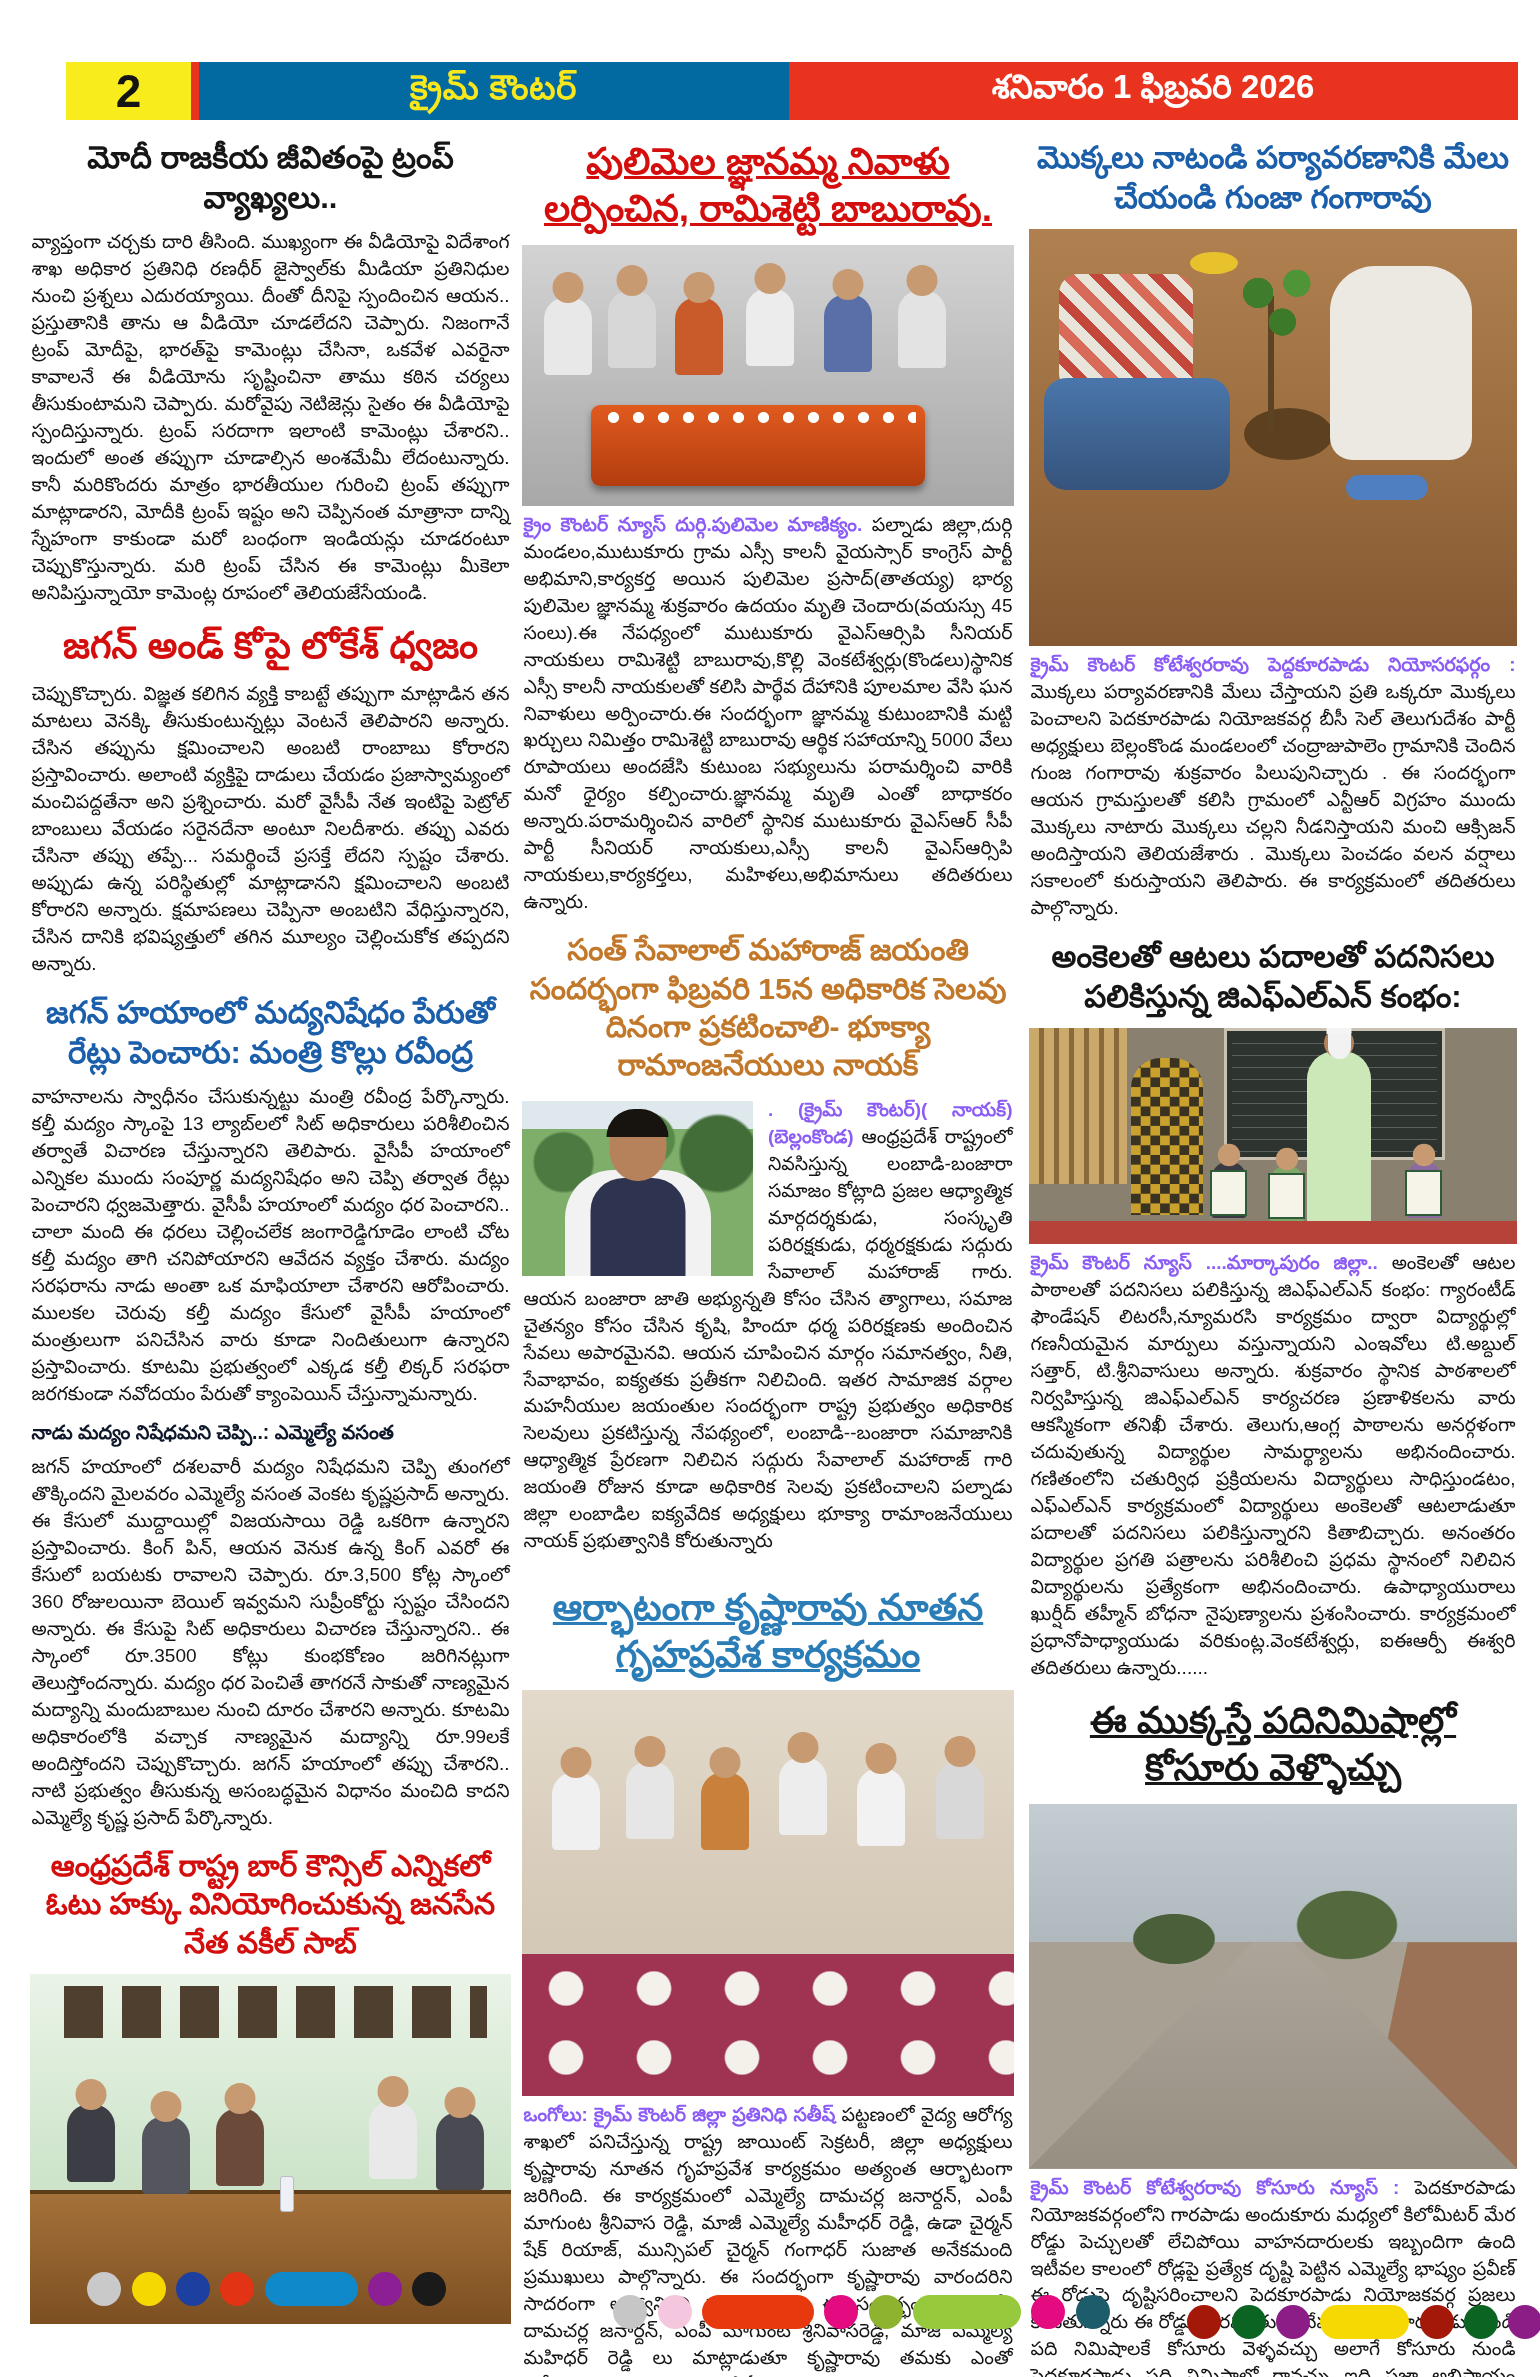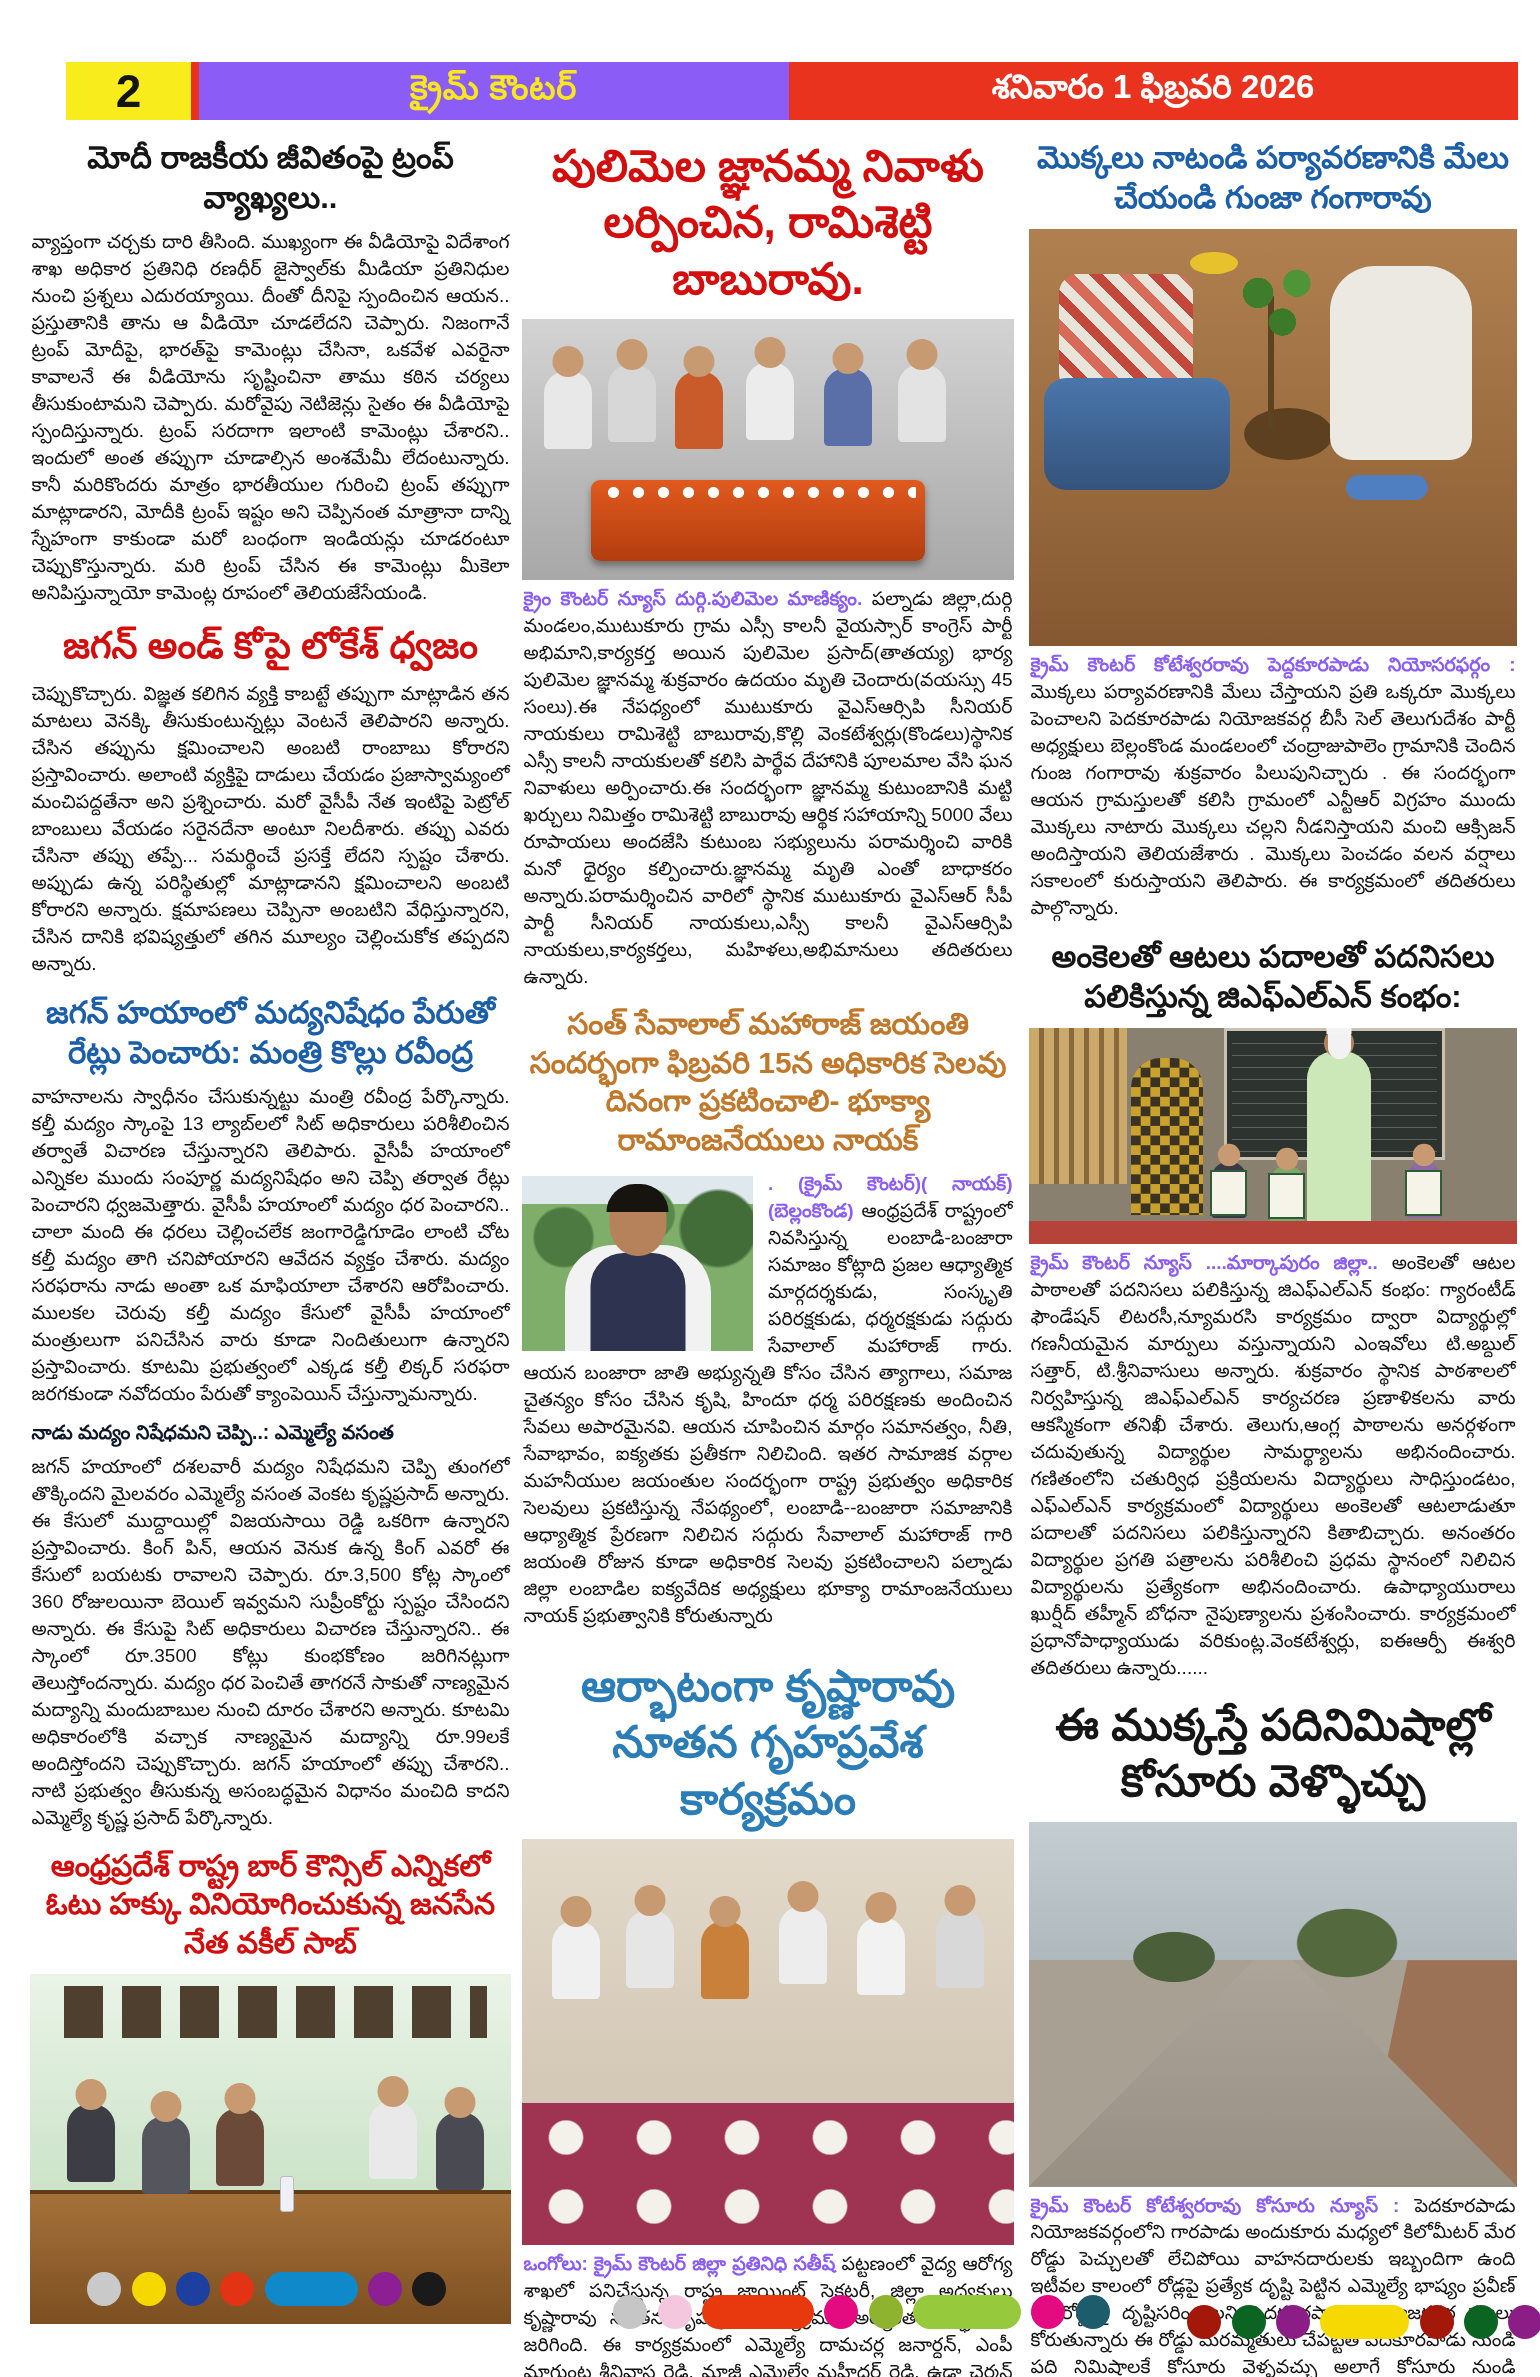--- a/index.html
+++ b/index.html
@@ -12,7 +12,7 @@
   .pgnum{width:125px;background:#f8ec1c;color:#141414;font-size:46px;font-weight:bold;
          display:flex;align-items:center;justify-content:center;}
   .redstrip{width:7.5px;background:#e9331f;}
-  .mh-title{width:590px;background:#8b5cf6;color:#f8e71c;font-size:34px;font-weight:bold;
+  .mh-title{width:590px;background:#0369a1;color:#f8e71c;font-size:34px;font-weight:bold;
             display:flex;align-items:center;justify-content:center;letter-spacing:0.7px;}
   .mh-date{width:729px;background:#e9331f;color:#ffffff;font-size:33px;font-weight:bold;
            display:flex;align-items:center;justify-content:center;}

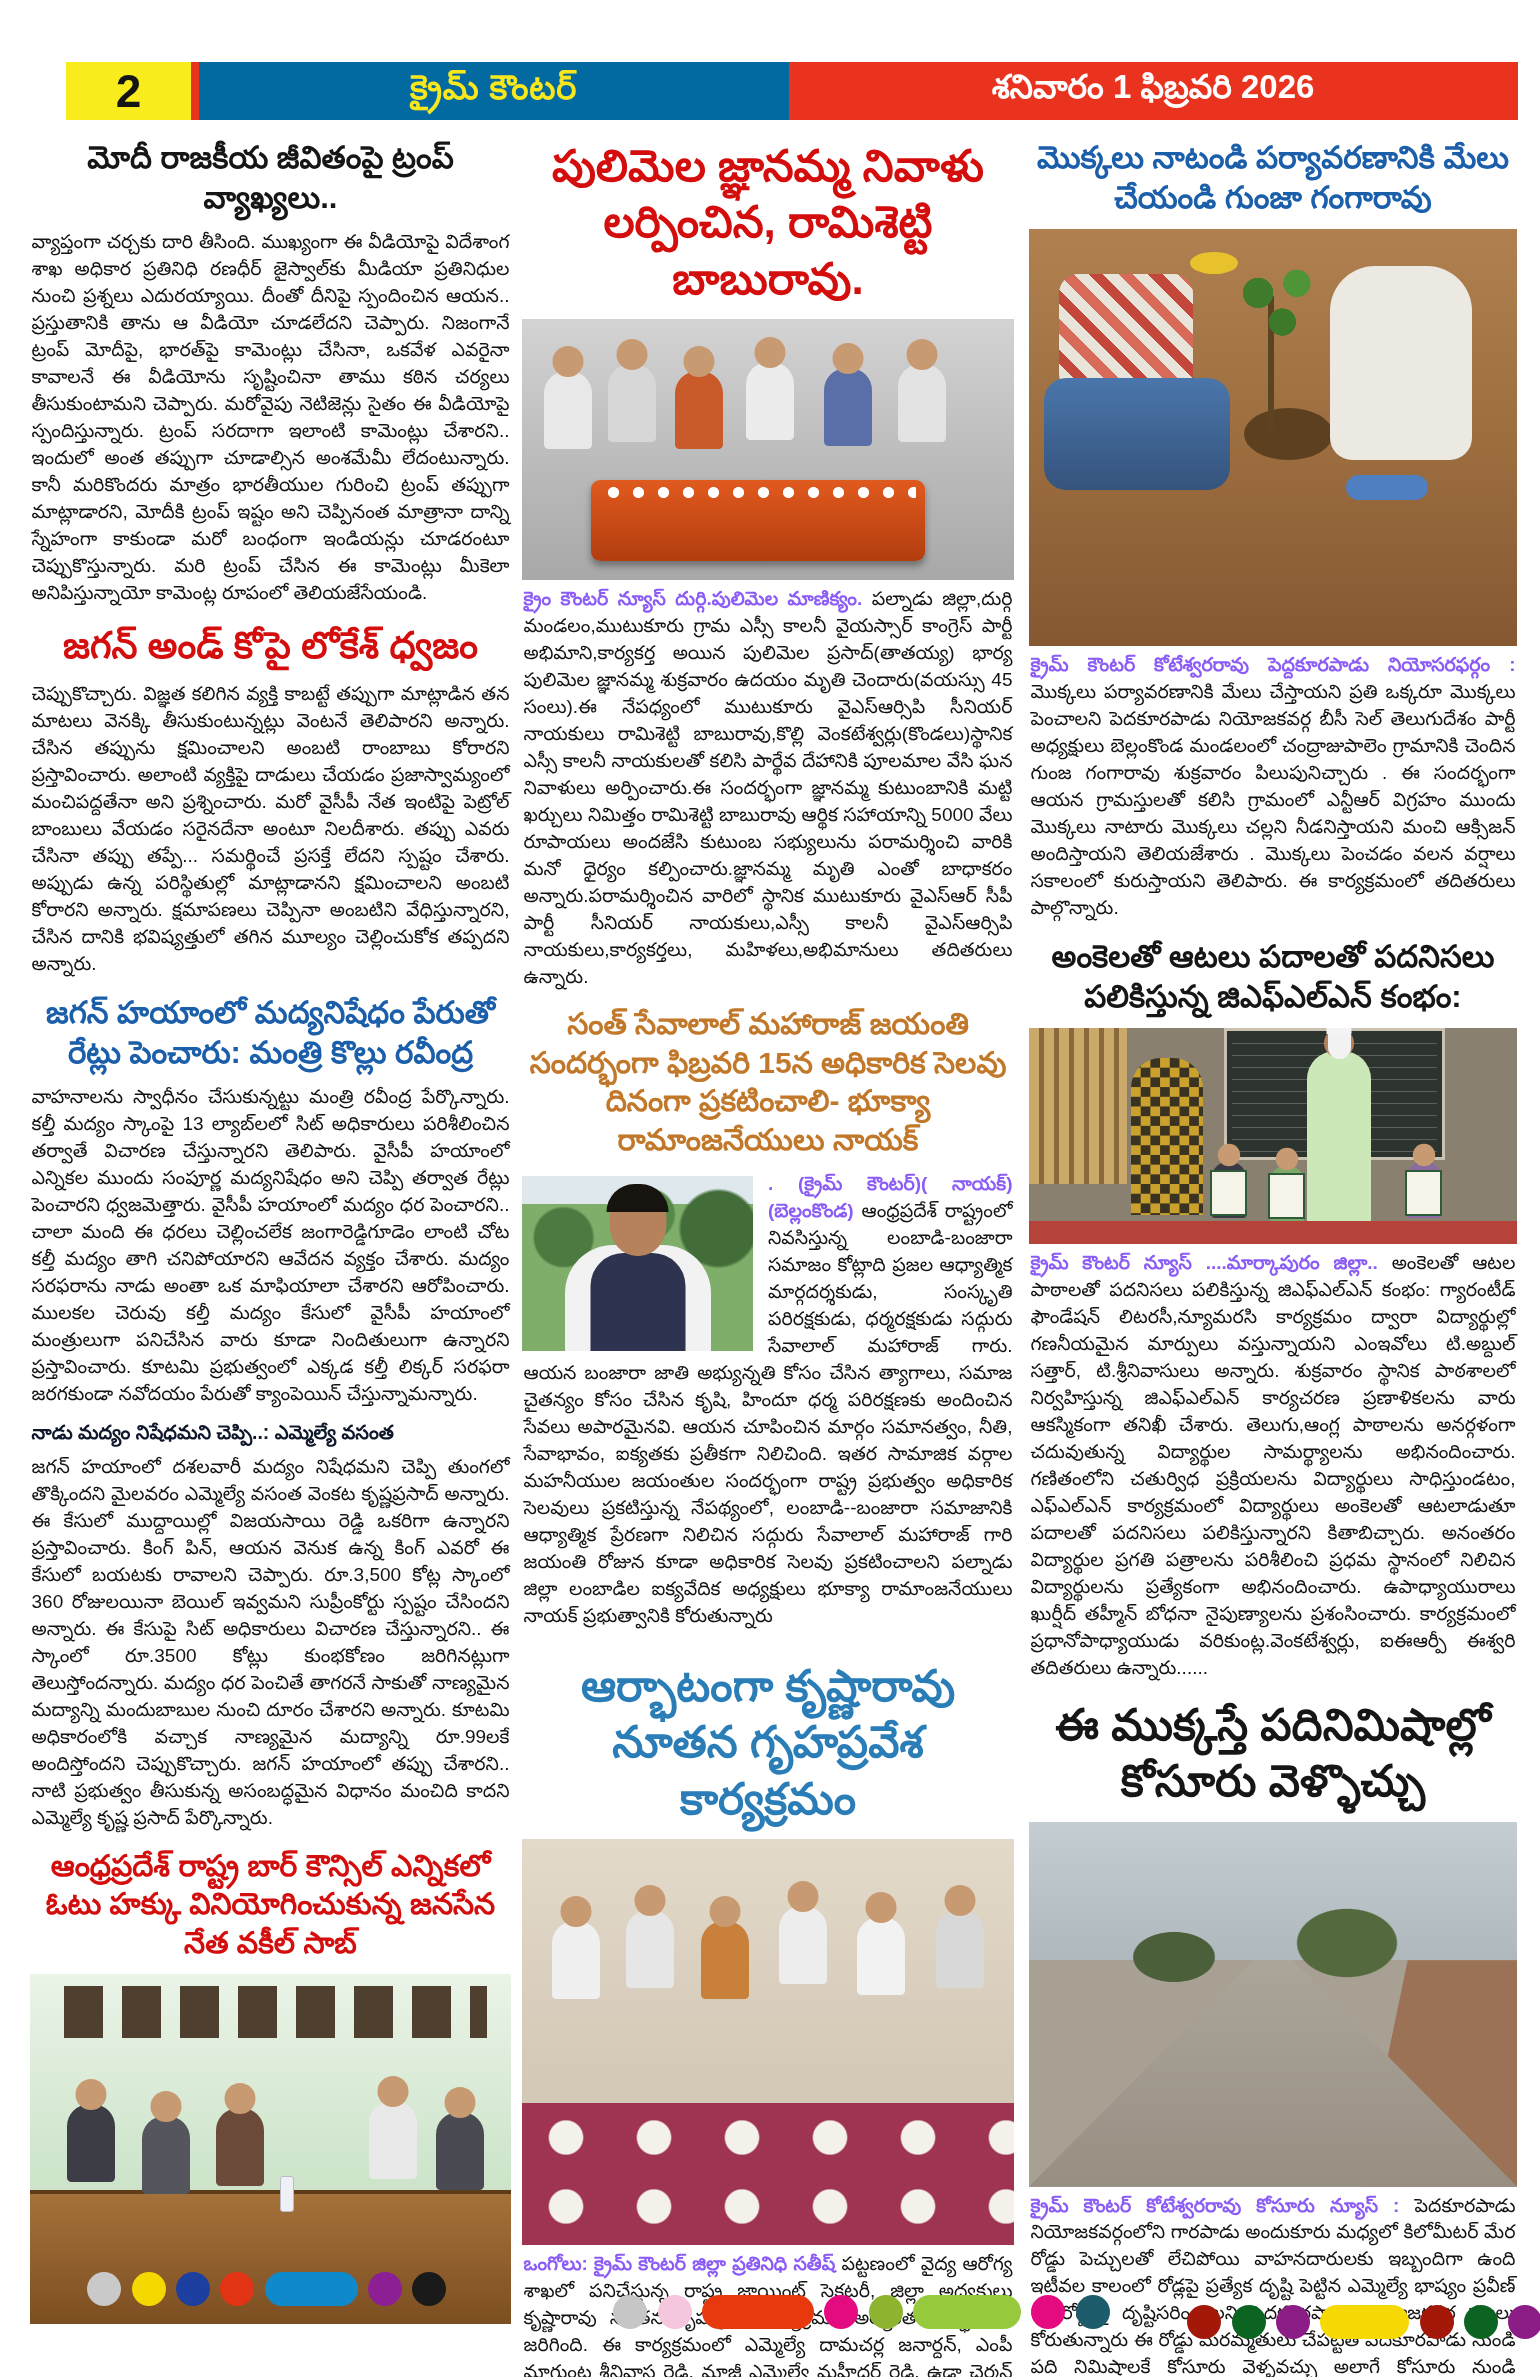--- a/index.html
+++ b/index.html
@@ -31,7 +31,7 @@
   .tealblue{color:#2a7db6;}
   .sz40{font-size:30px;}
   .sz42{font-size:31px;}
-  .sz44{font-size:44px;}
+  .sz44{font-size:37px;text-decoration:underline;}
   .sz50{font-size:37px;}
 
   .body{font-size:19px;line-height:1.42;color:#131313;text-align:justify;margin:6px 1.5px 13.4px 1.5px;}

